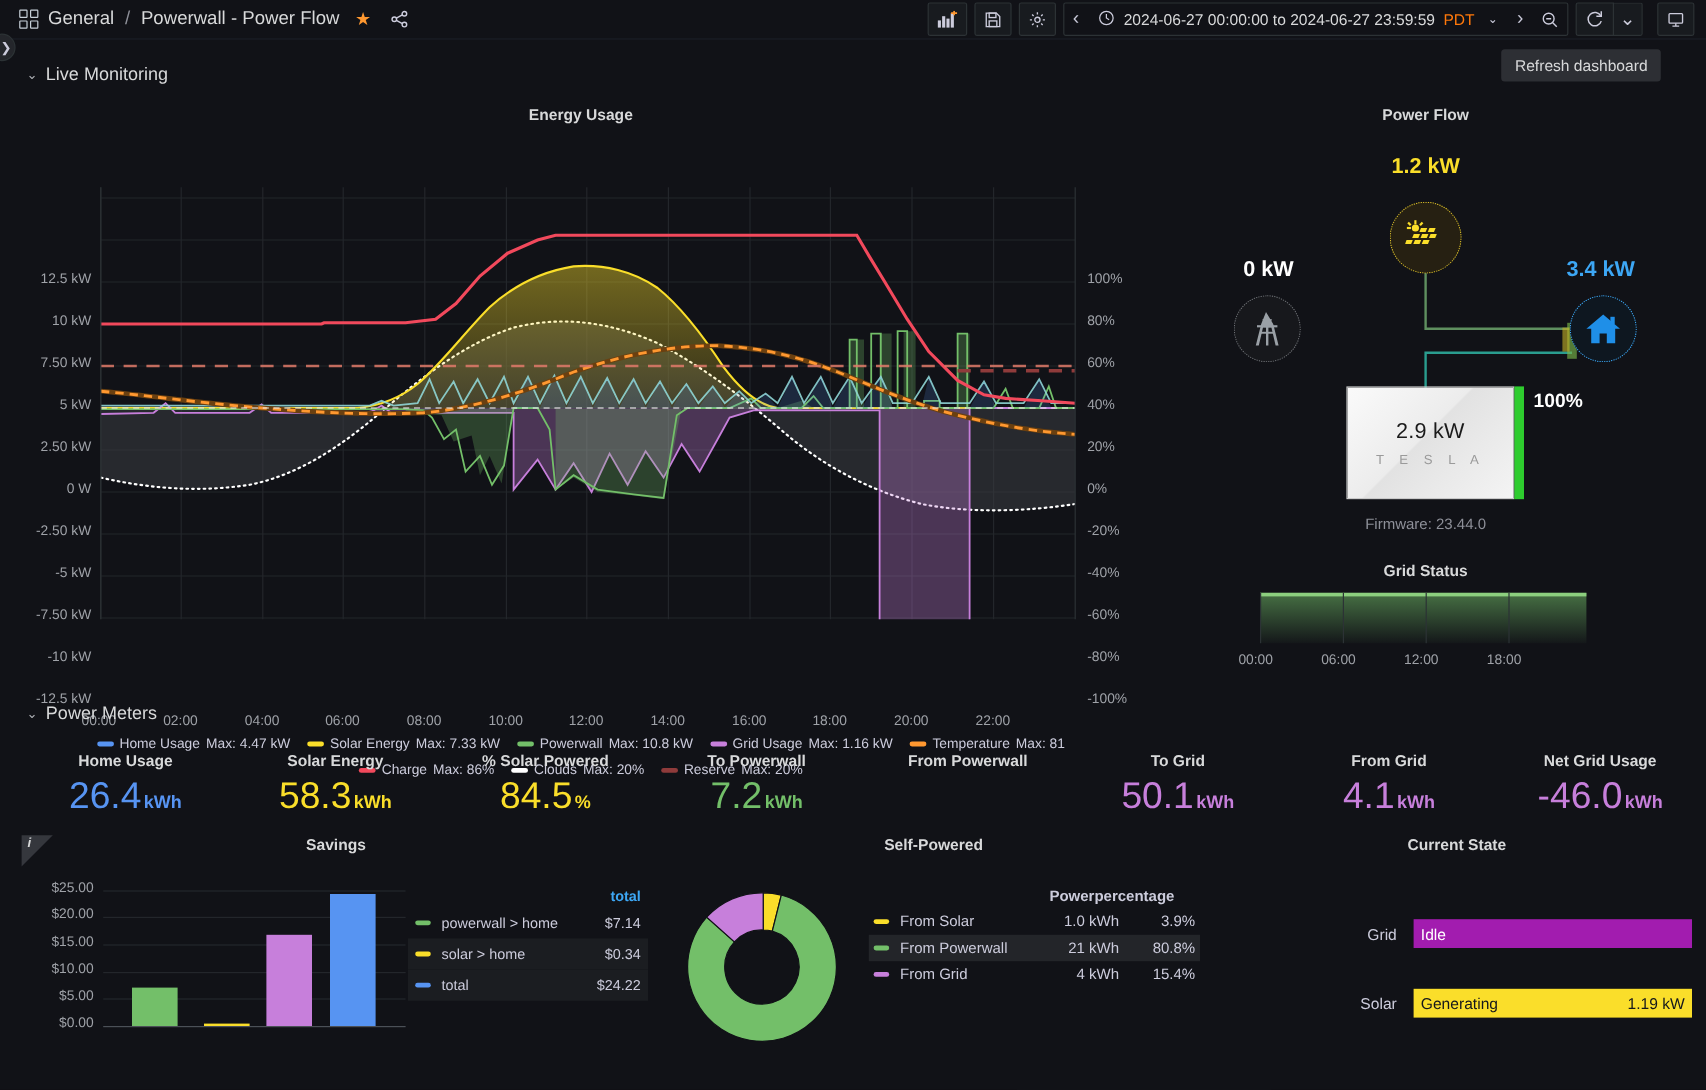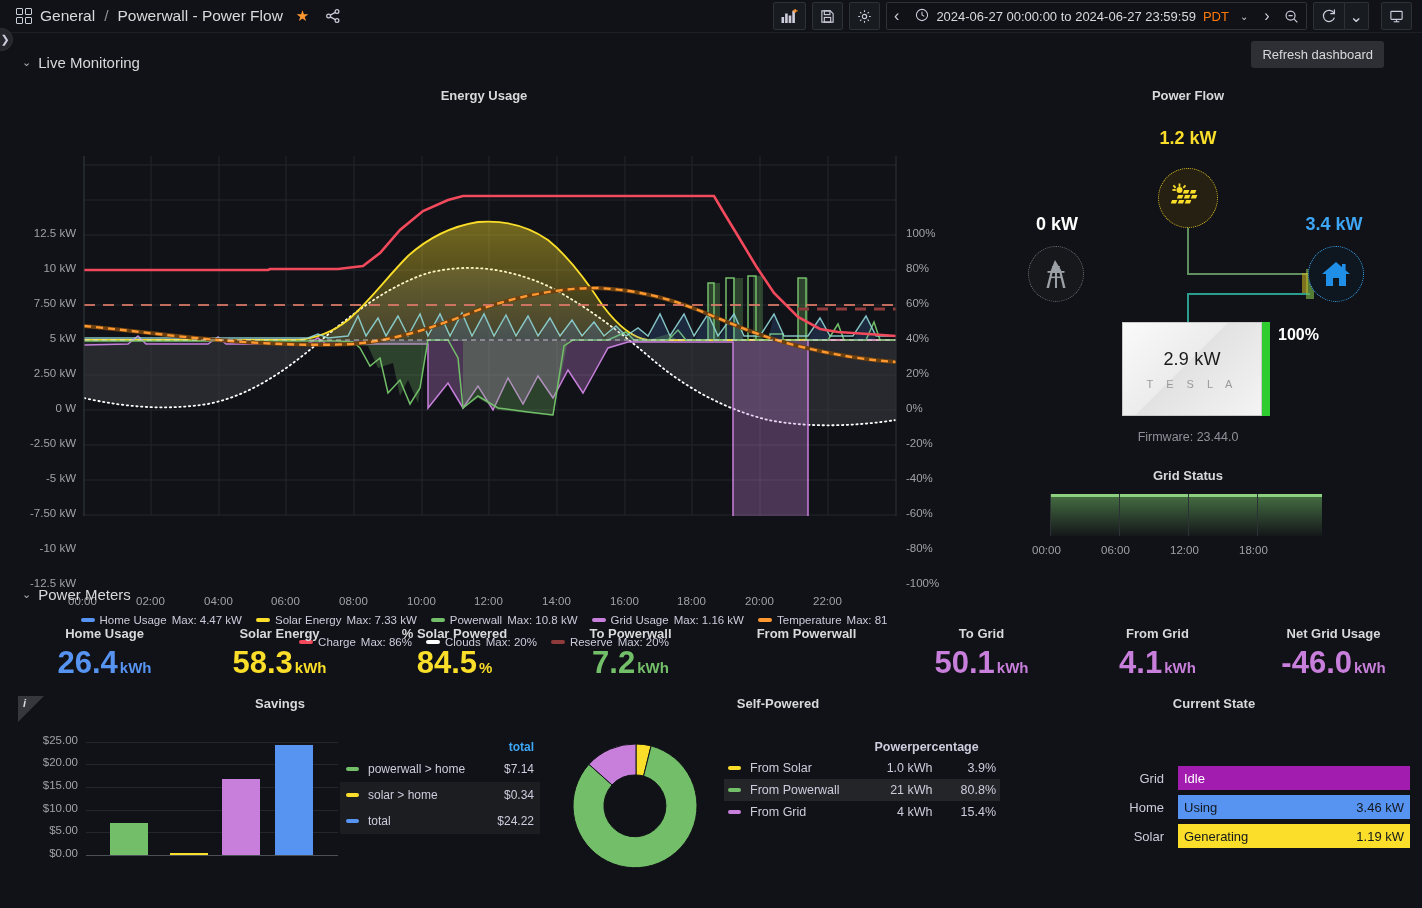--- a/index.html
+++ b/index.html
@@ -108,7 +108,7 @@
   
   .stat { position:absolute; text-align:center; }
   .stat-title { font-size:13px; font-weight:600; color:#d8d9da; margin-bottom:6px; }
-  .stat-val { font-size:31px; font-weight:700; line-height:1;text-align:center; }
+  .stat-val { font-size:31px; font-weight:400; line-height:1;text-align:center; }
   .stat-unit { font-size:15px; font-weight:600; margin-left:2px; }
 
   

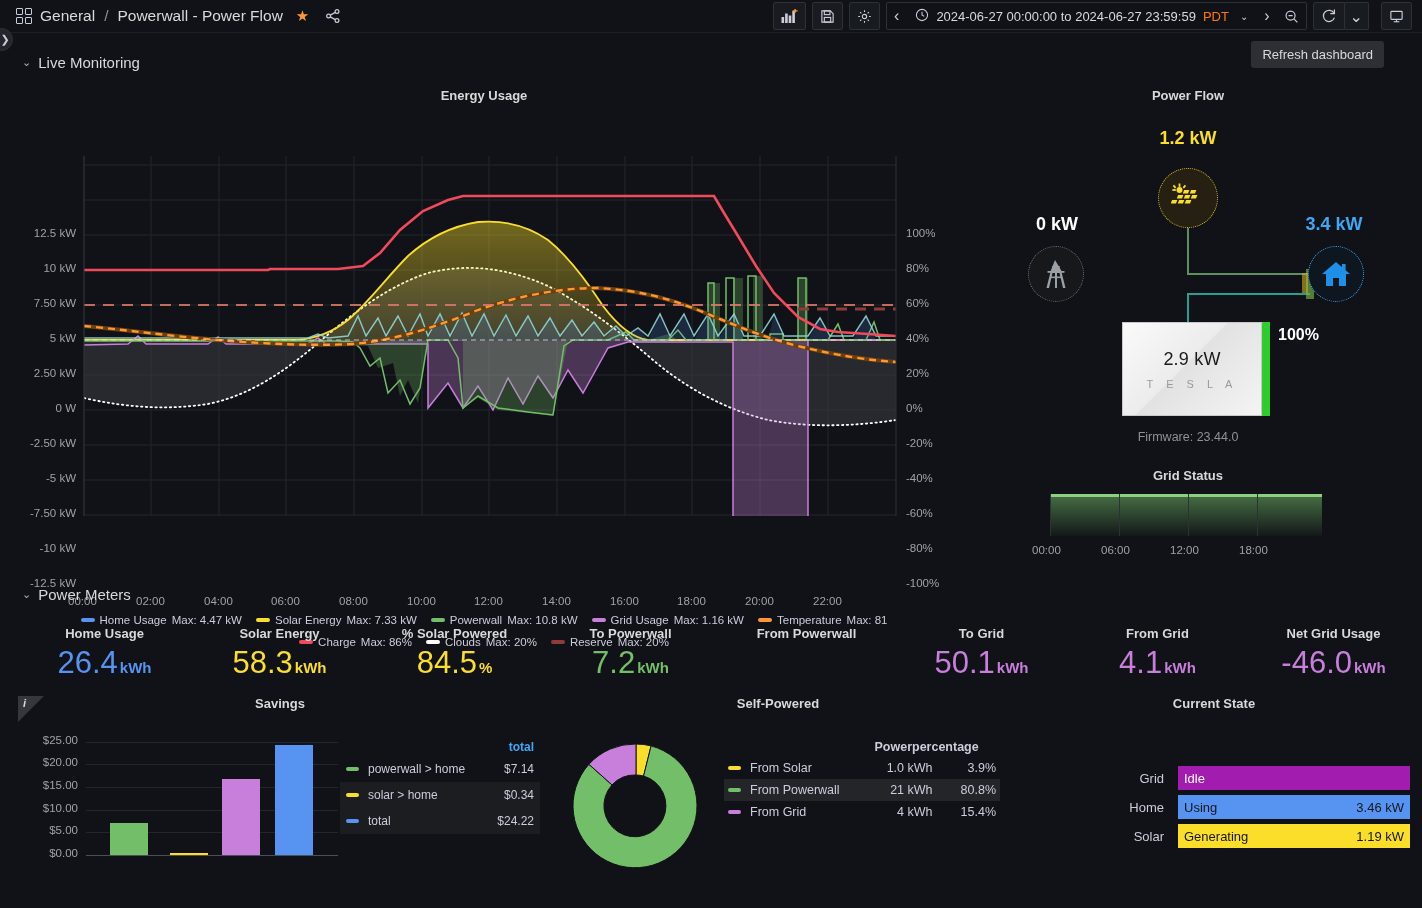--- a/index.html
+++ b/index.html
@@ -620,13 +620,6 @@
       <span></span>
     </span>
   </div>
-  <div class="cs-row" style="left:72px; top:99px;">
-    <span class="cs-label">Home</span>
-    <span class="cs-bar" style="background:#5794f2; color:#14171c;">
-      <span>Using</span>
-      <span>3.46 kW</span>
-    </span>
-  </div>
   <div class="cs-row" style="left:72px; top:128px;">
     <span class="cs-label">Solar</span>
     <span class="cs-bar" style="background:#fade2a; color:#14171c;">

